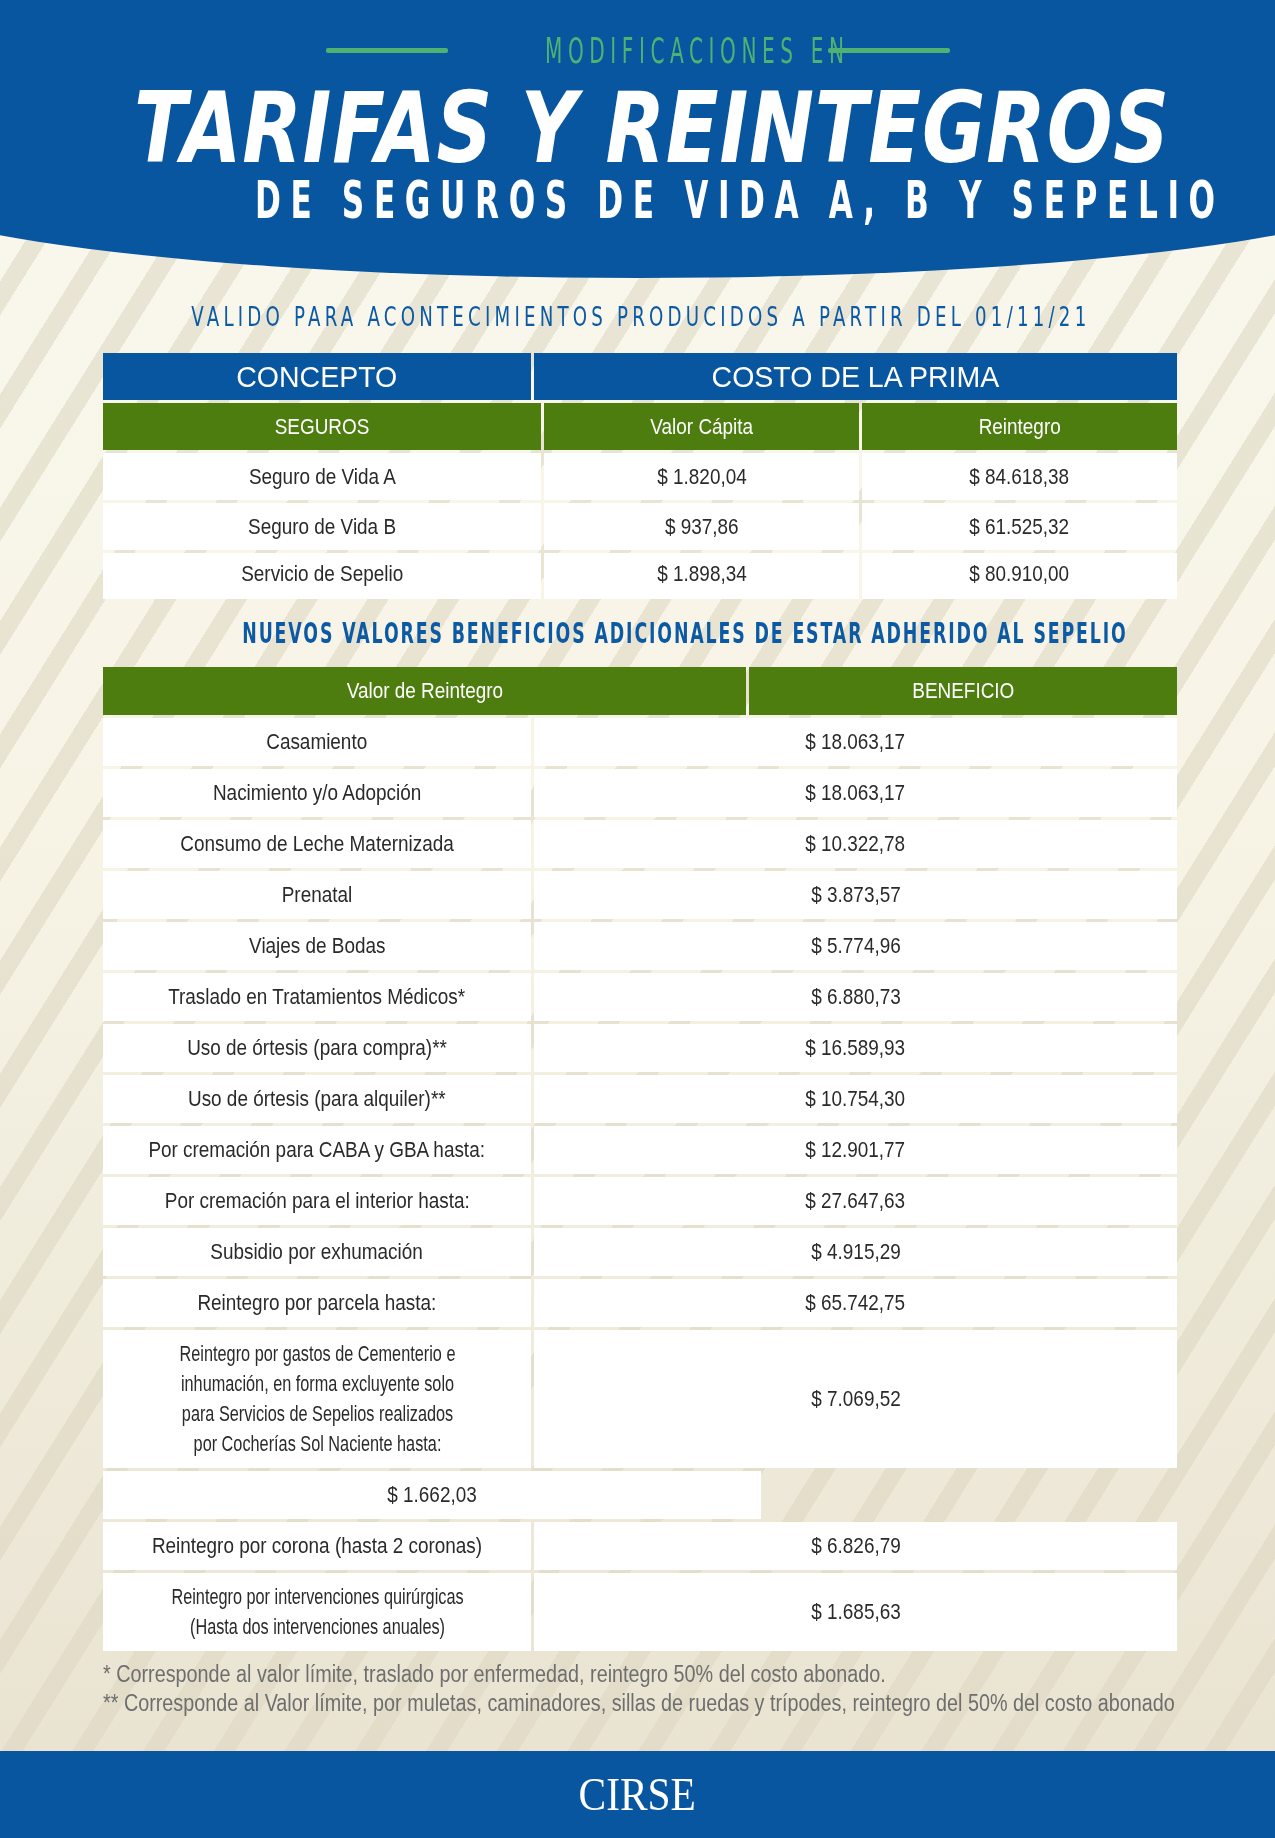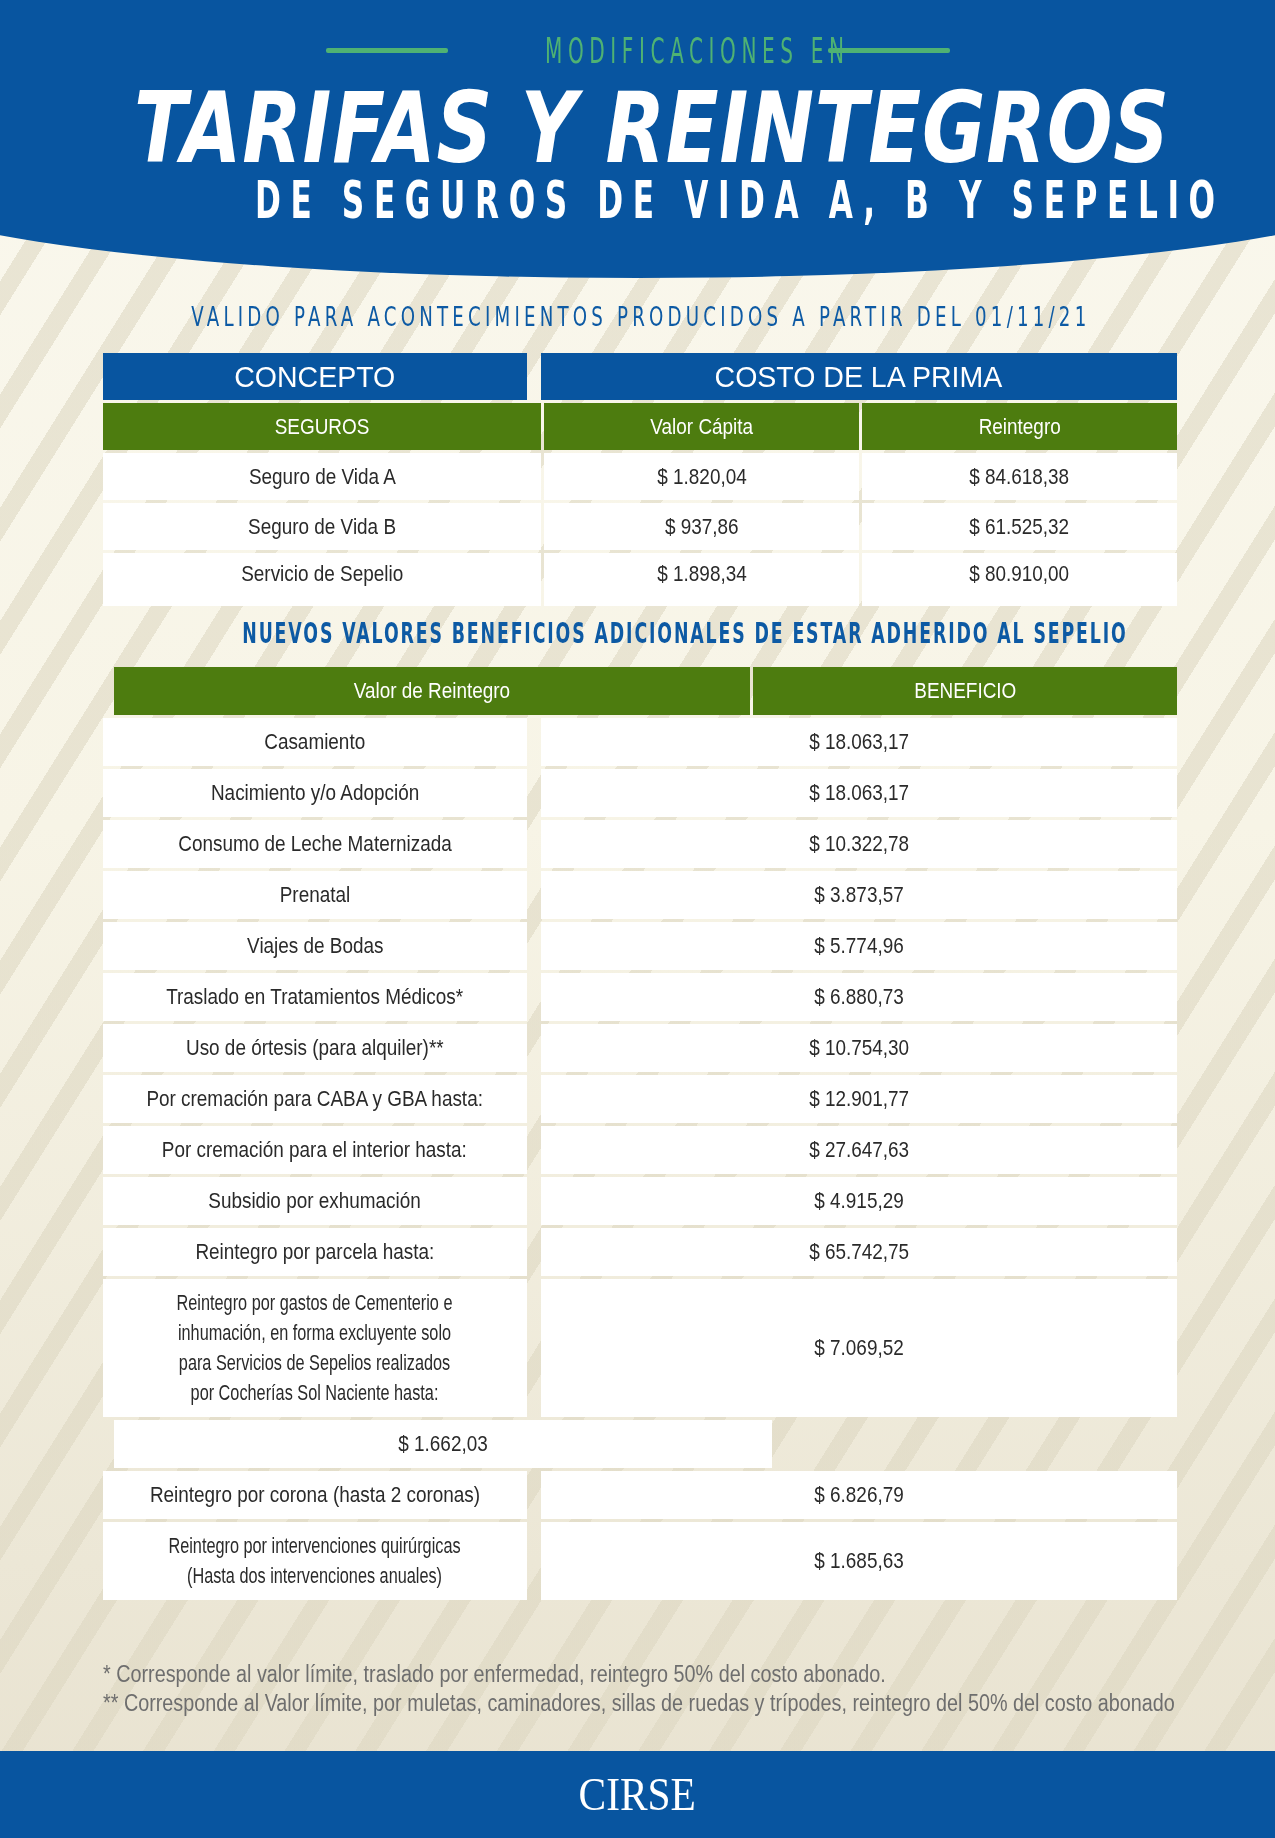--- a/index.html
+++ b/index.html
@@ -68,7 +68,7 @@
     .c1 { width: 438px; }
     .c2 { width: 315px; }
     .c3 { width: 315px; }
-    .c2wide { width: 658px; margin-left: 11px; }
+    .c2wide { width: 658px; }
     .blue { background: #0855A0; color: #FFFFFF; font-size: 30px; }
     .blue span { transform: scaleX(0.95); }
     .green { background: #4d7c0f; color: #FFFFFF; }

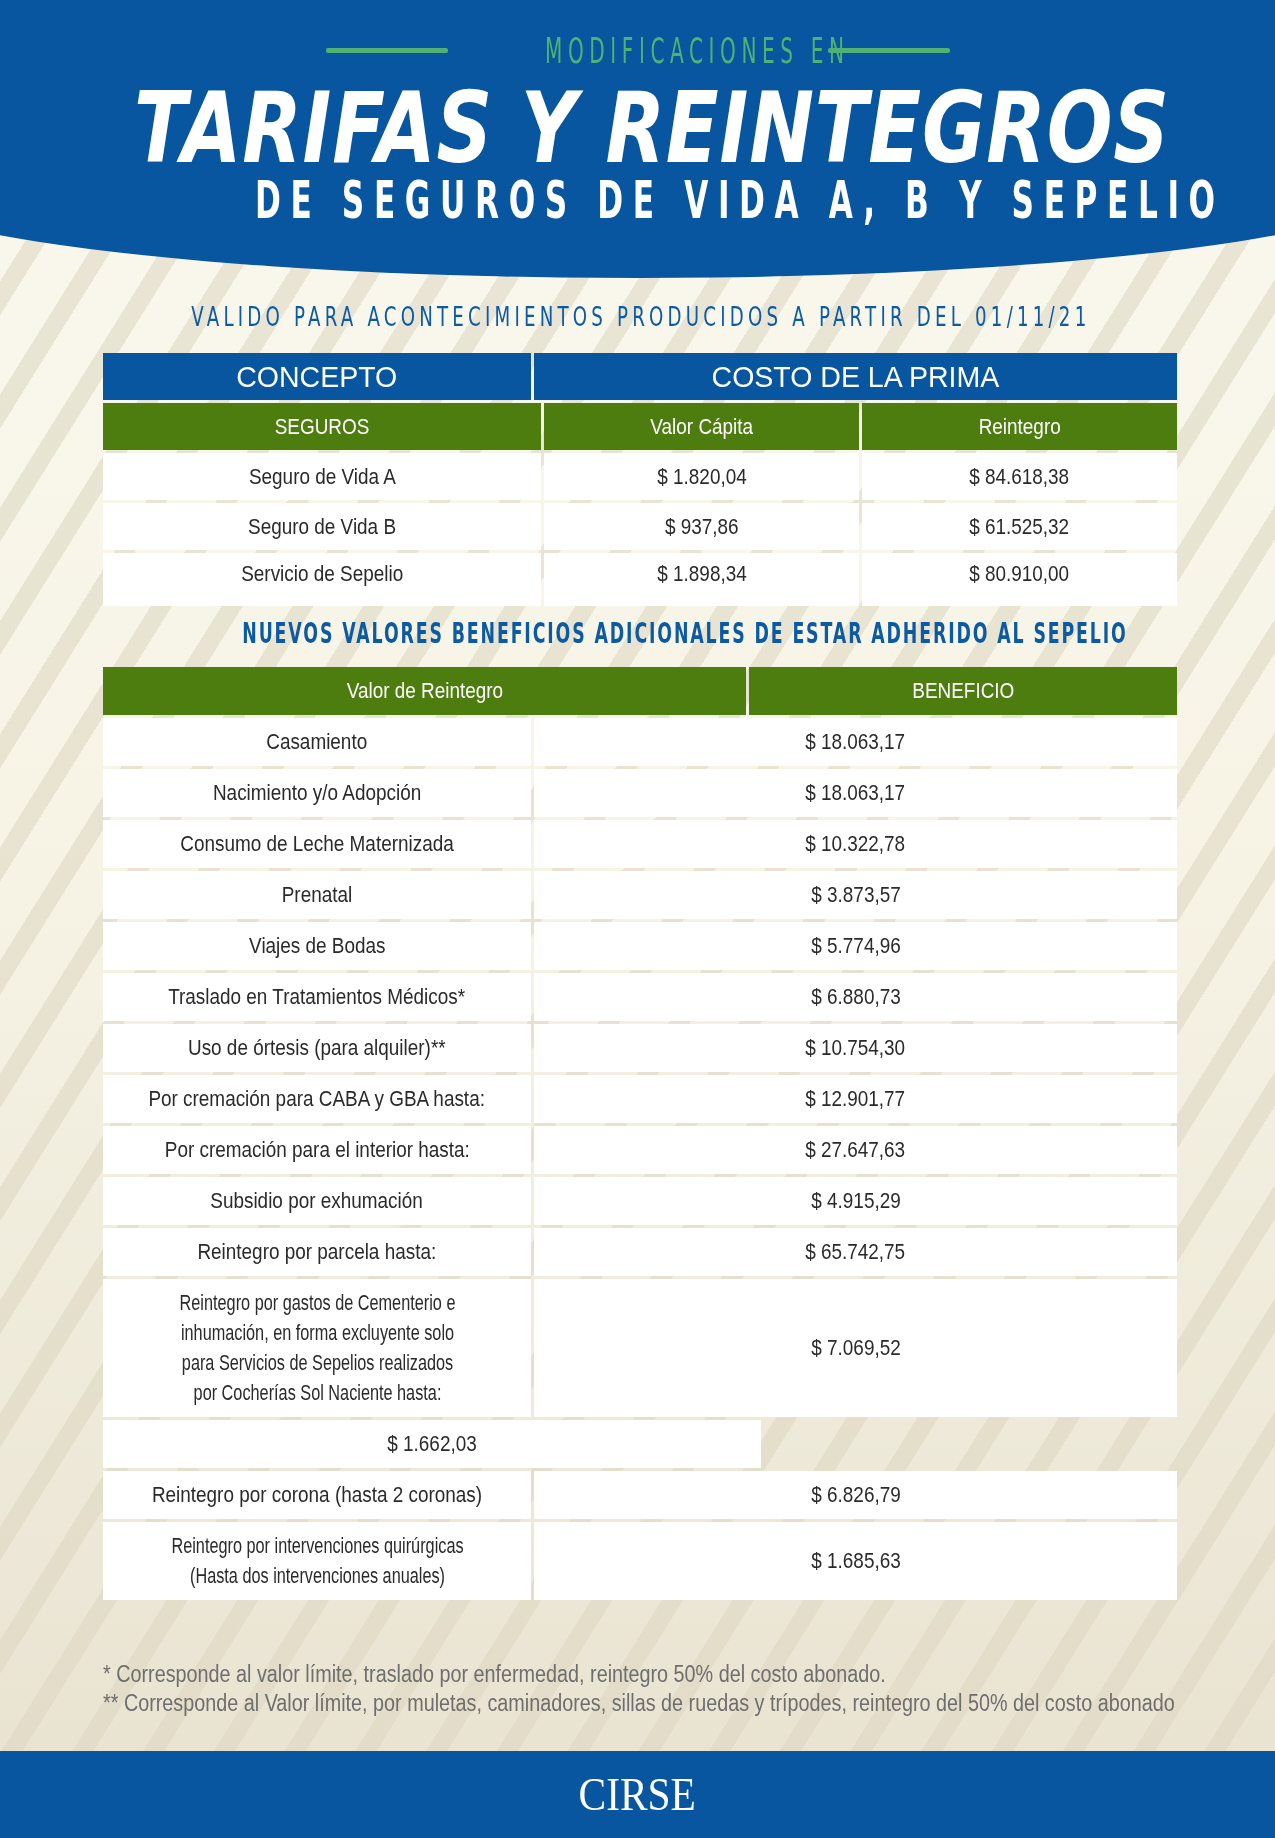--- a/index.html
+++ b/index.html
@@ -75,7 +75,7 @@
     .t1 { top: 353px; }
     .t1 .row.h { height: 47px; }
     .t1 .row.d { height: 47px; }
-    .t1 .row.d.last { height: 53px; justify-content: center; }
+    .t1 .row.d.last { height: 46px; justify-content: center; }
     .section-title {
       position: absolute; top: 616px; left: 0; width: 1275px; text-align: center;
       color: #0D5AA4; font-family: "DejaVu Sans", sans-serif; font-weight: bold;

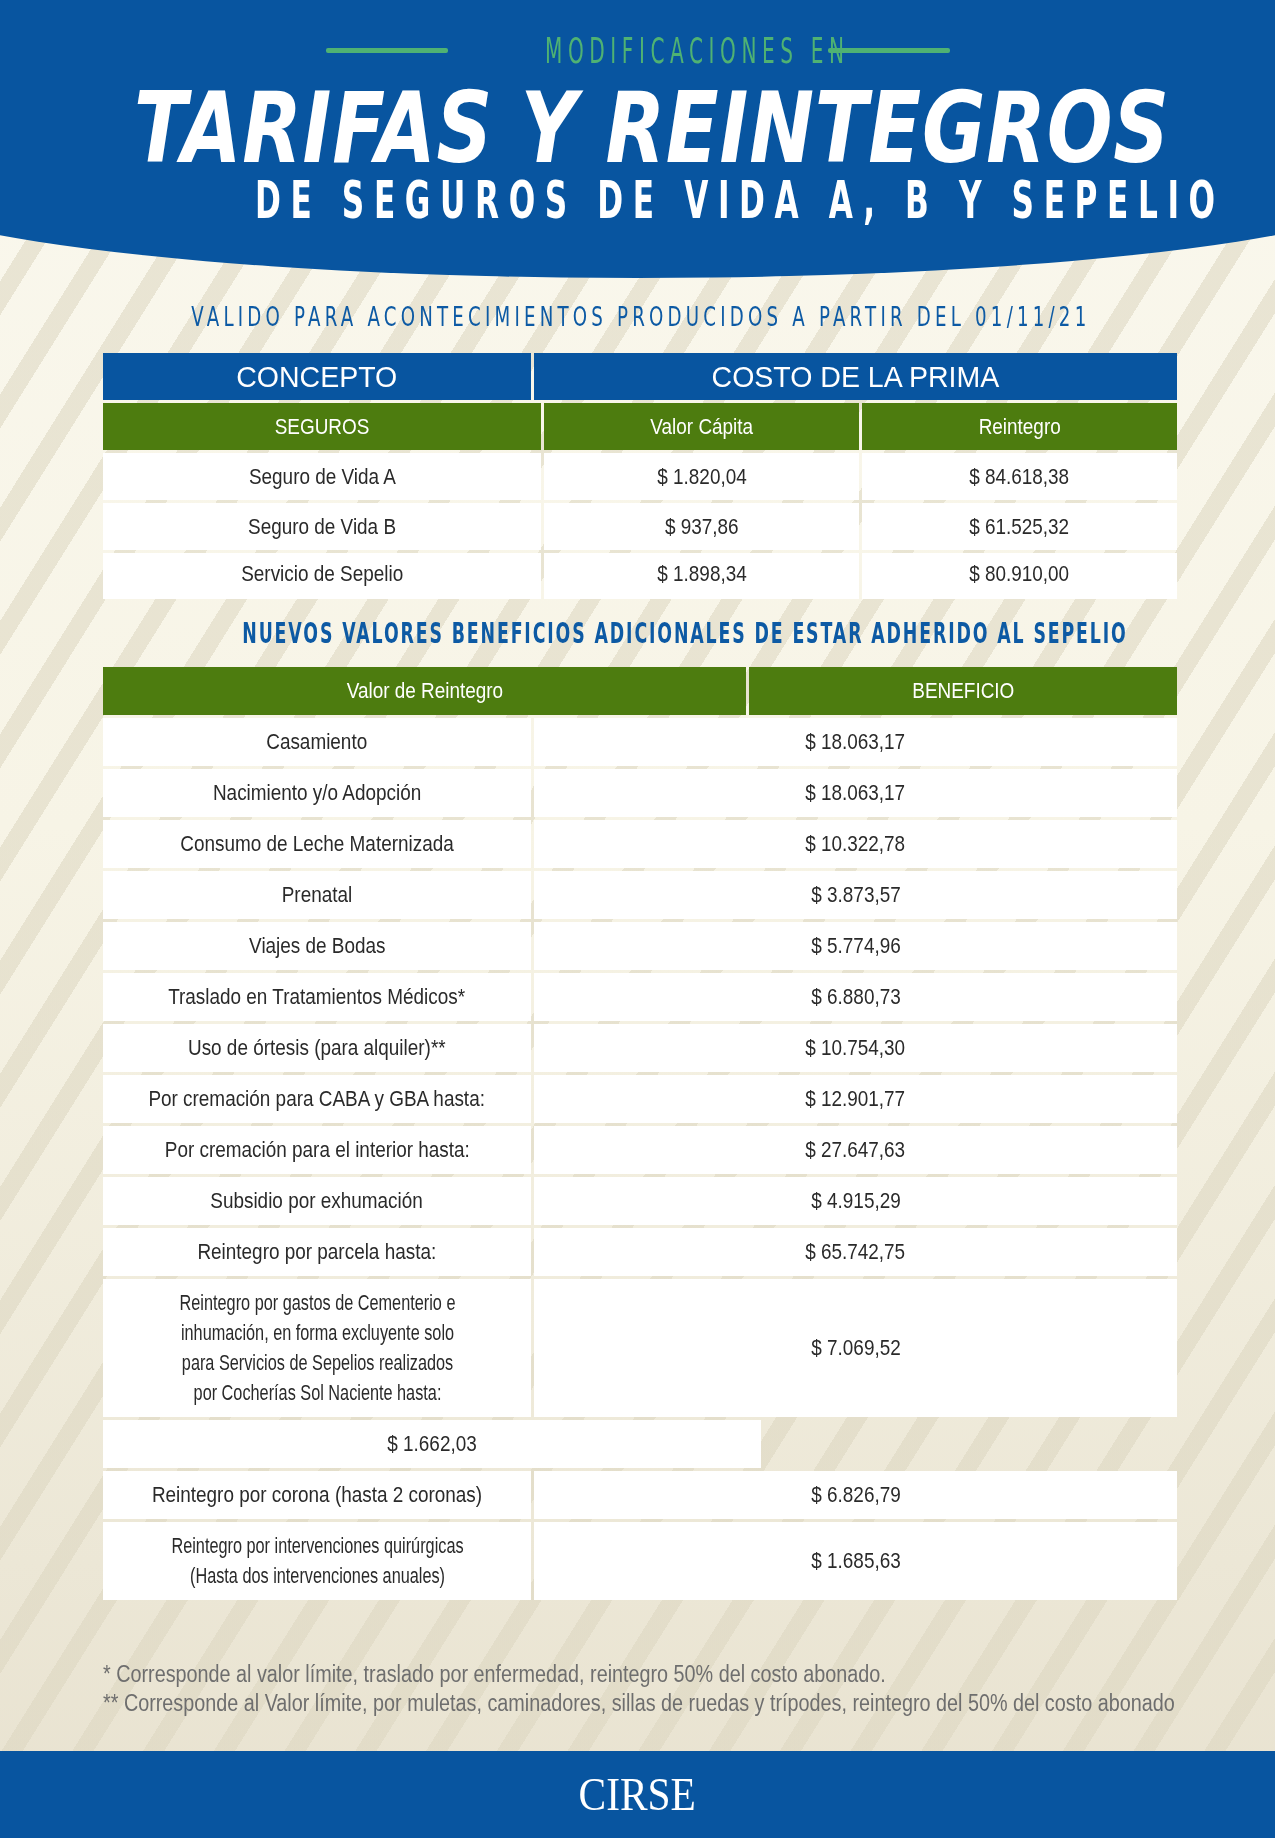--- a/index.html
+++ b/index.html
@@ -237,6 +237,14 @@
   </div>
   <div class="row">
     <div class="cell c1">
+        <span>Uso de órtesis (para compra)**</span>
+      </div>
+    <div class="cell c2wide">
+        <span>$ 16.589,93</span>
+      </div>
+  </div>
+  <div class="row">
+    <div class="cell c1">
         <span>Uso de órtesis (para alquiler)**</span>
       </div>
     <div class="cell c2wide">

